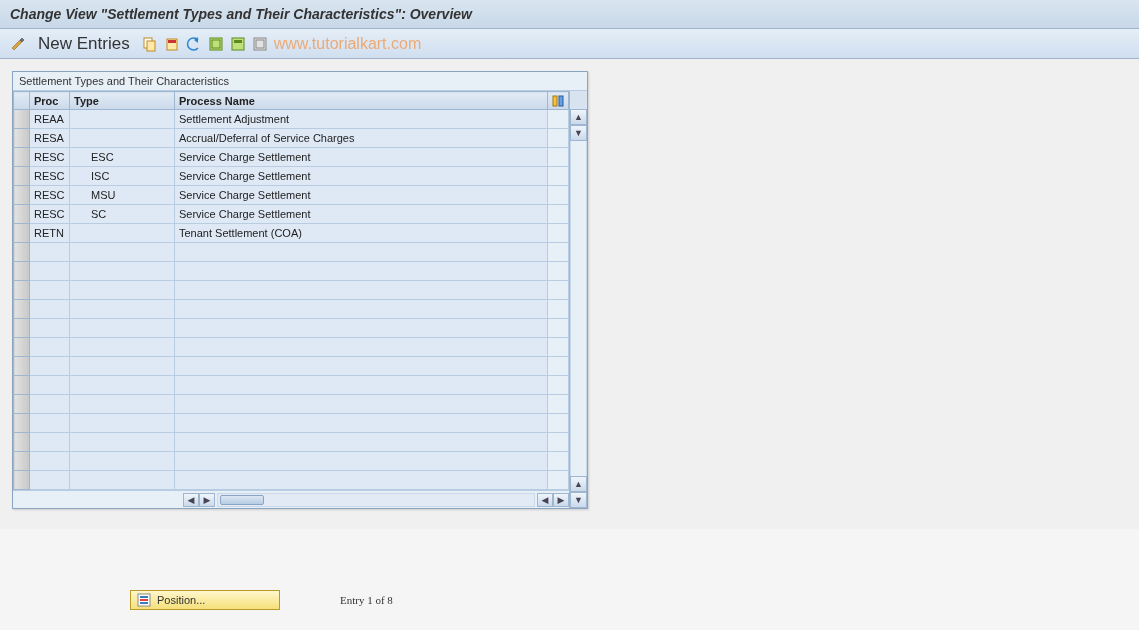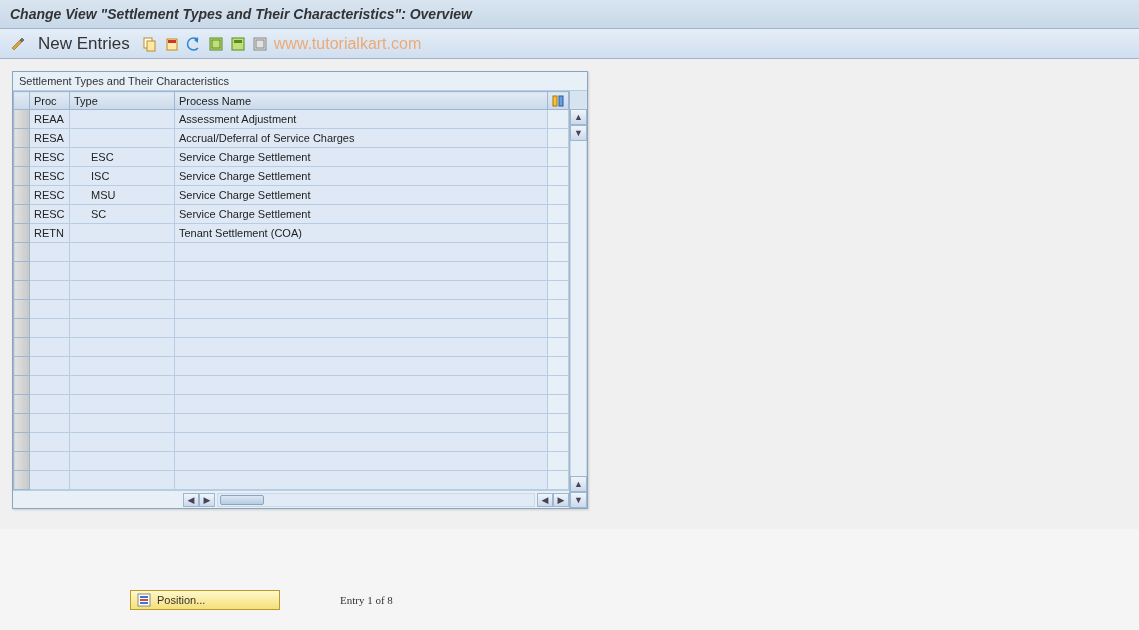--- a/index.html
+++ b/index.html
@@ -83,7 +83,7 @@
       background: linear-gradient(to bottom, #e2ebf5, #cad9ea);
       border: 1px solid #9fb6d0;
       font-size: 11px;
-      font-weight: normal;
+      font-weight: bold;
       text-align: left;
       padding: 2px 4px;
       height: 18px;

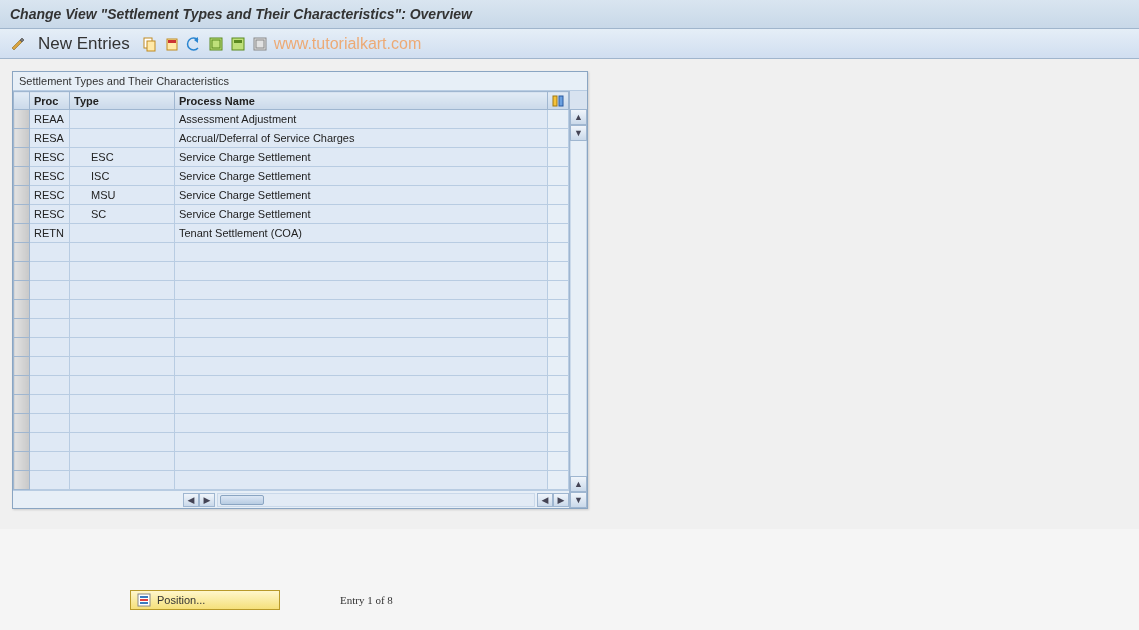--- a/index.html
+++ b/index.html
@@ -271,7 +271,7 @@
                 <td class="row-handle"></td>
                 <td class="cell col-proc">REAA</td>
                 <td class="cell col-type"></td>
-                <td class="cell col-name">Assessment Adjustment</td>
+                <td class="cell col-name">Settlement Adjustment</td>
                 <td class="cell" style="width: 18px; background: rgb(231, 239, 247);"></td>
               </tr>
               <tr>

